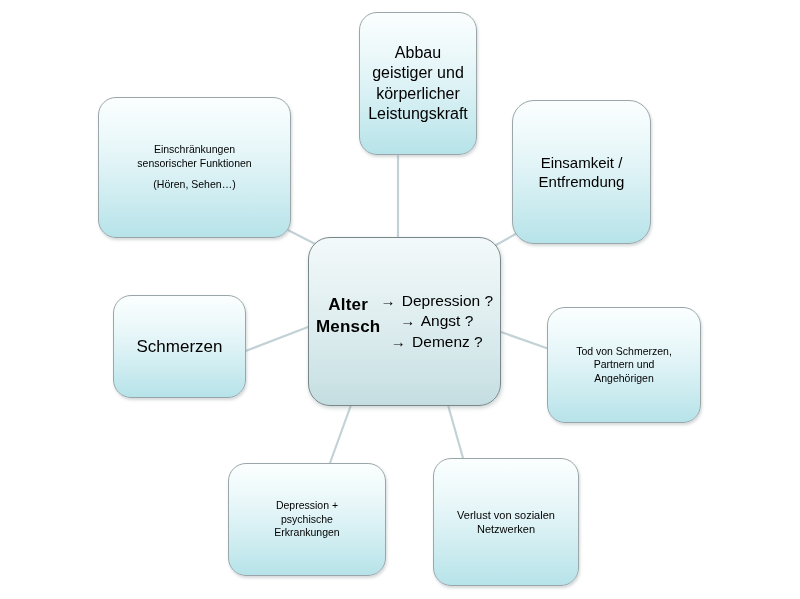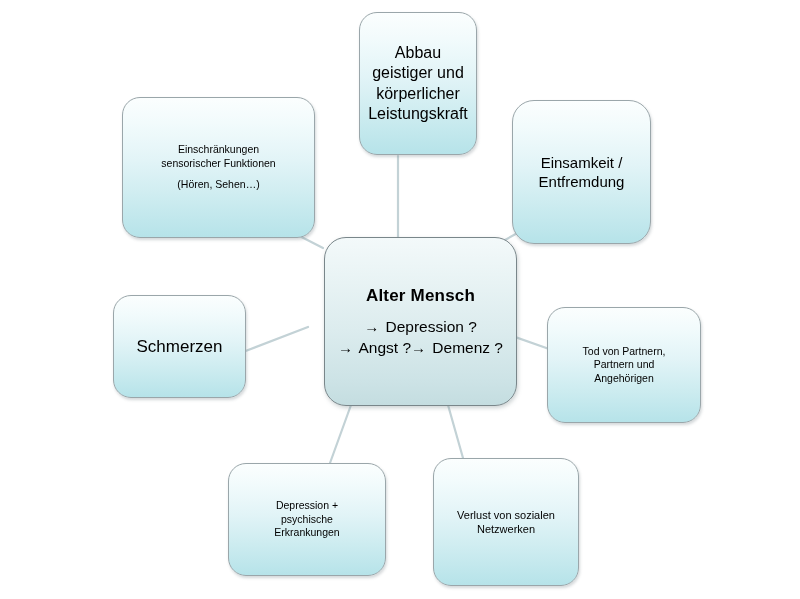--- a/index.html
+++ b/index.html
@@ -83,7 +83,7 @@
 
   
   #node-abbau     { left: 330px; top:  12px; width: 118px; height: 143px; font-size: 16px; margin-left: 29px; }
-  #node-sensorik  { left:  98px; top:  97px; width: 193px; height: 141px; font-size: 10.5px; margin-left: 24px; }
+  #node-sensorik  { left:  98px; top:  97px; width: 193px; height: 141px; font-size: 10.5px; }
   #node-einsam    { left: 512px; top: 100px; width: 139px; height: 144px; font-size: 15px; border-radius: 22px; }
   #node-schmerzen { left: 113px; top: 295px; width: 133px; height: 103px; font-size: 17px; }
   #node-tod       { left: 547px; top: 307px; width: 154px; height: 116px; font-size: 10.5px; }

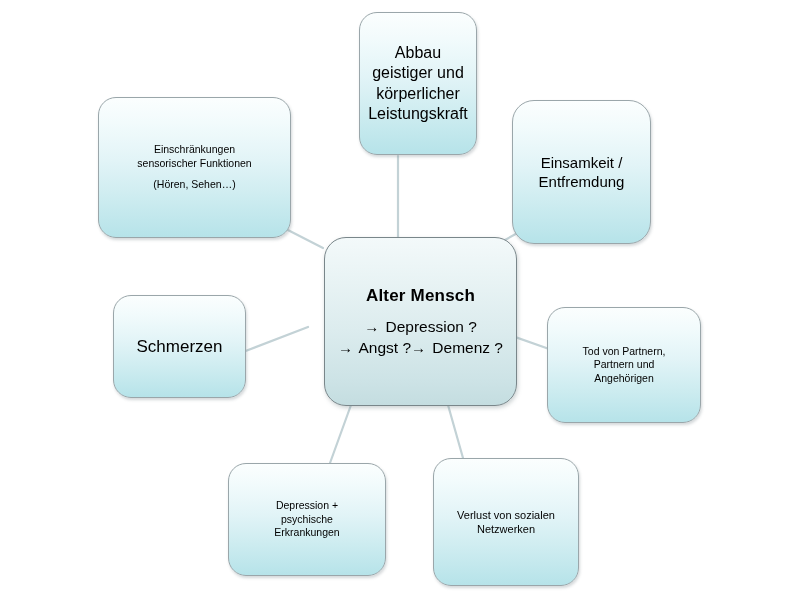--- a/index.html
+++ b/index.html
@@ -61,9 +61,8 @@
     border: 1px solid #79868a;
     border-radius: 22px;
     box-shadow: 1px 2px 4px rgba(110,125,130,0.35);
-    flex-direction: column;
+    flex-direction: row;
     justify-content: center;
-    margin-left: 16px;
   }
   .center-title {
     font-weight: bold;

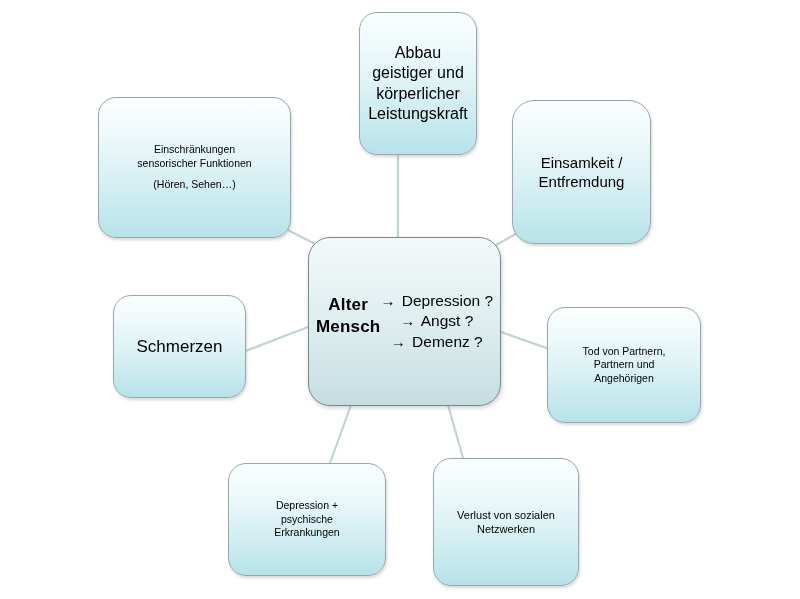--- a/index.html
+++ b/index.html
@@ -144,7 +144,7 @@
 
   <div class="node leaf" id="node-tod">
     <span class="node-text">
-        <span class="ln">Tod von Partnern,</span>
+        <span class="ln">Tod von Schmerzen,</span>
         <span class="ln">Partnern und</span>
         <span class="ln">Angehörigen</span>
       </span>

